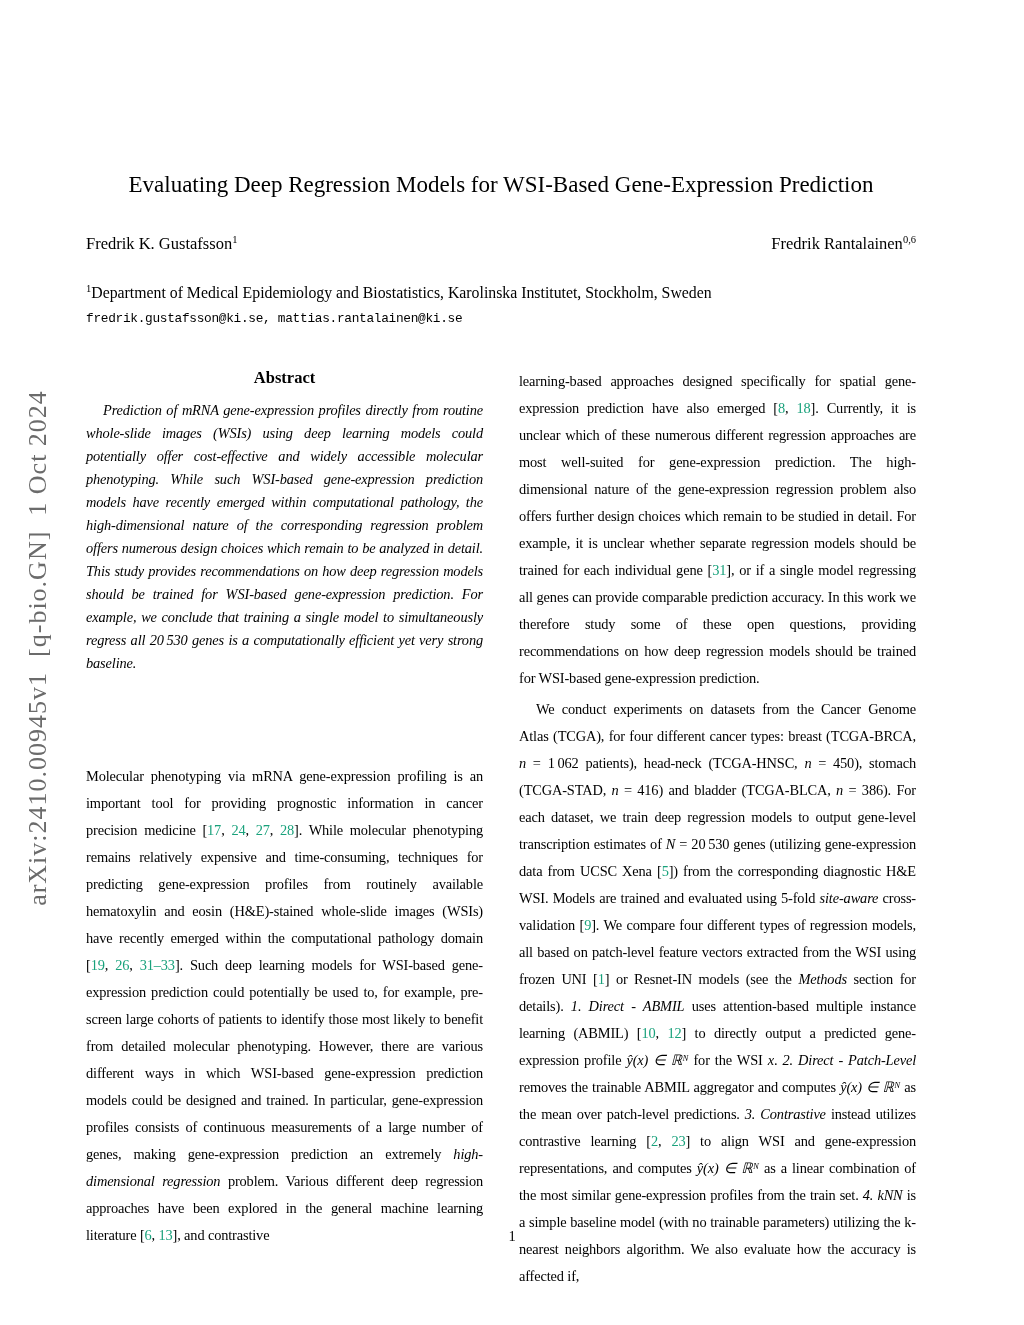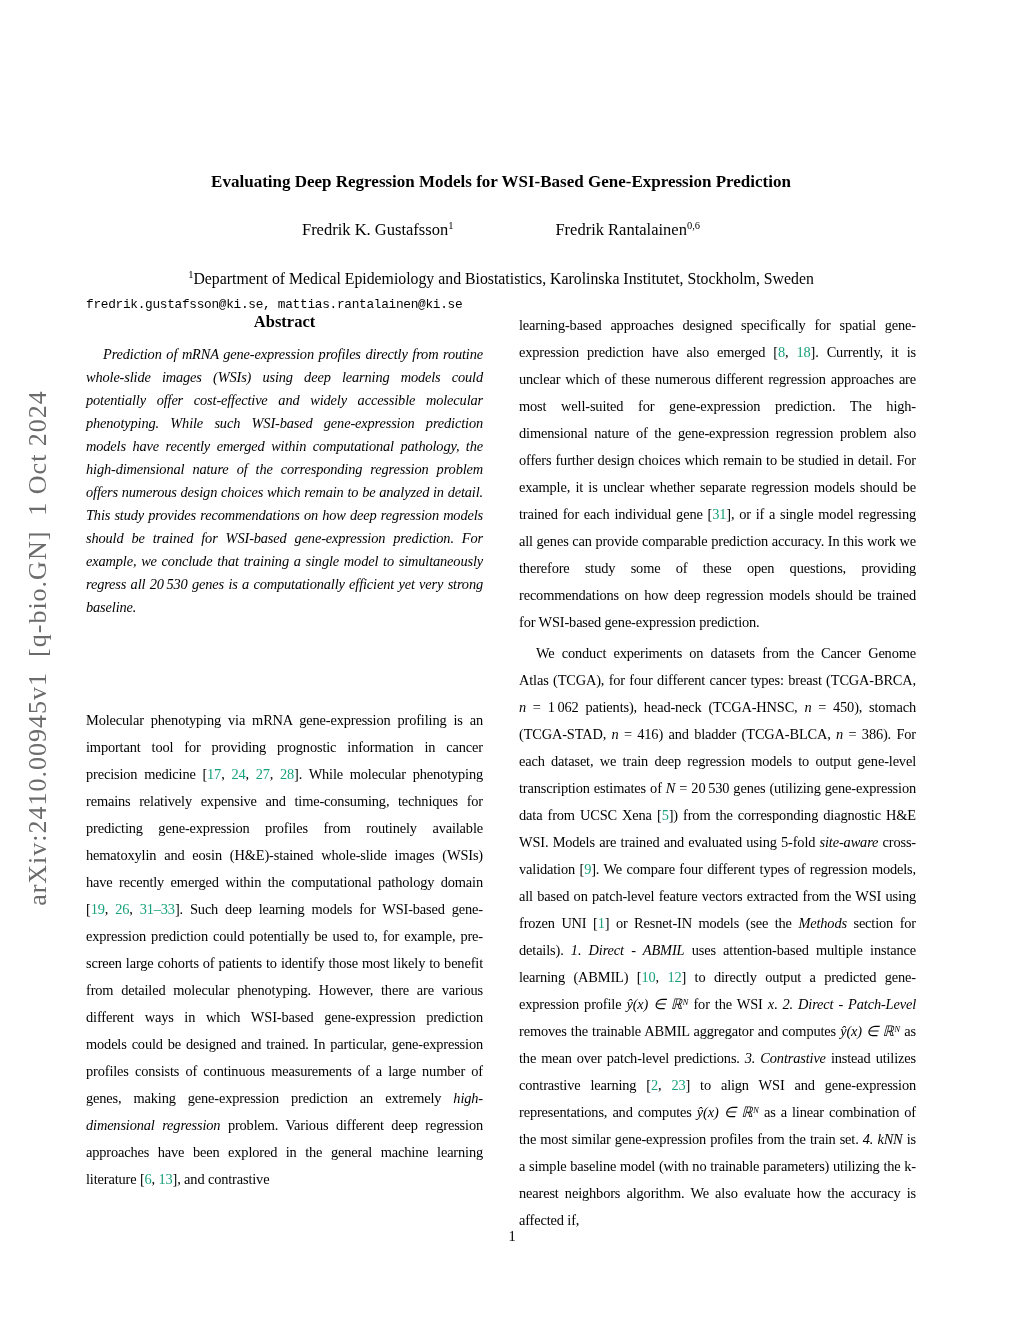--- a/index.html
+++ b/index.html
@@ -27,7 +27,7 @@
 
   .title {
     margin-top: 172px; text-align: center;
-    font-size: 17px; font-weight: bold; white-space: nowrap;
+    font-size: 23px; font-weight: normal; white-space: nowrap;
   }
 
   .authors {

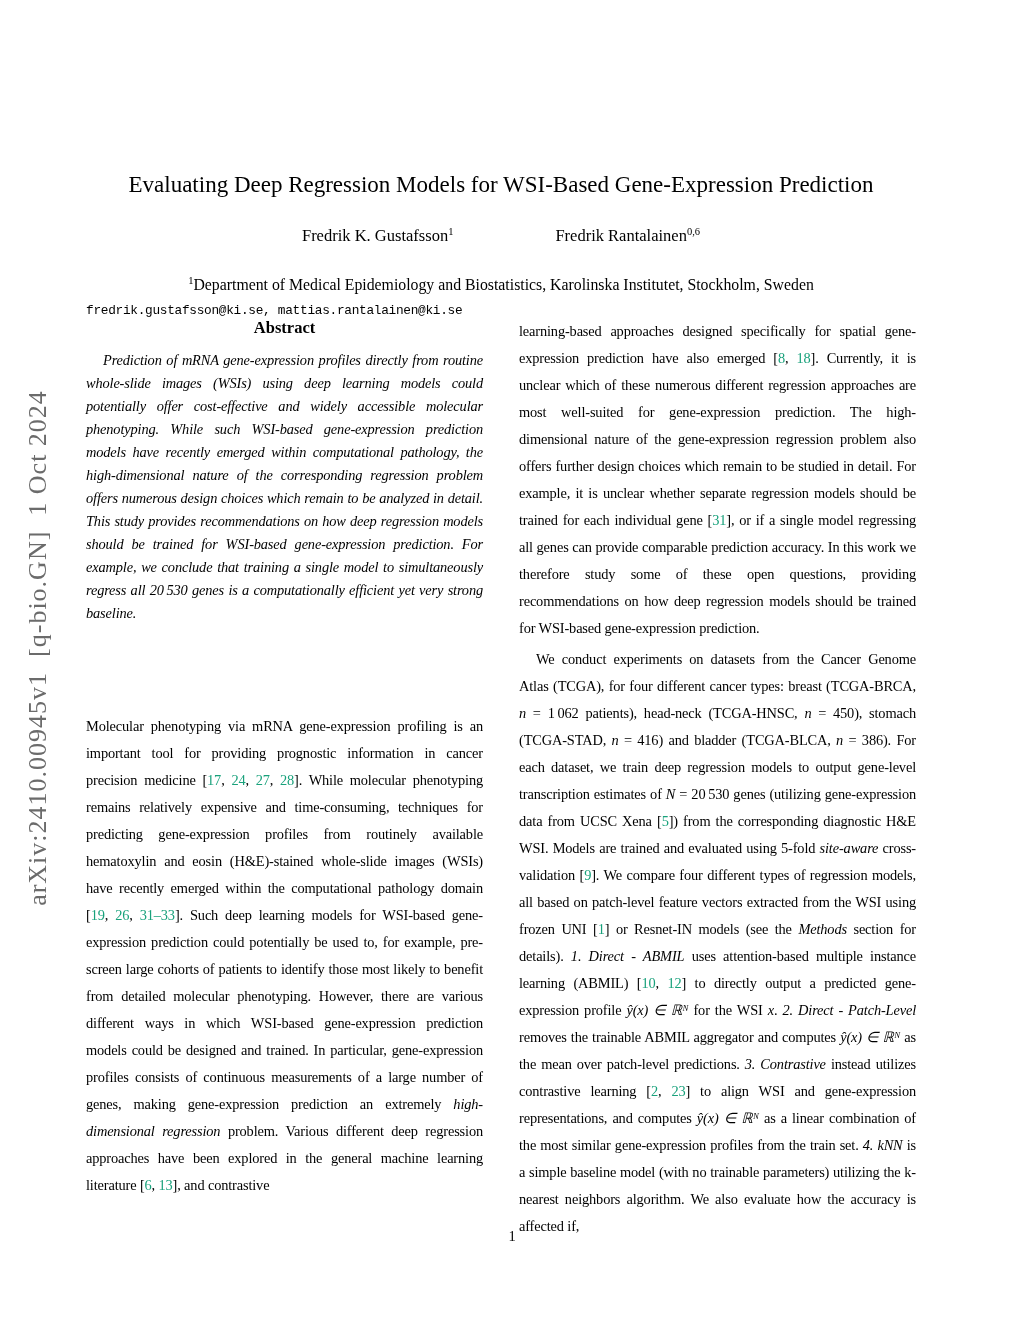--- a/index.html
+++ b/index.html
@@ -31,8 +31,8 @@
   }
 
   .authors {
-    display: flex; justify-content: center; gap: 102px;
-    margin-top: 28px; font-size: 16.5px;
+    display: flex; justify-content: space-between; gap: 102px;
+    margin-top: 36px; font-size: 16.5px;
   }
   sup { font-size: 10.5px; line-height: 0; }
 

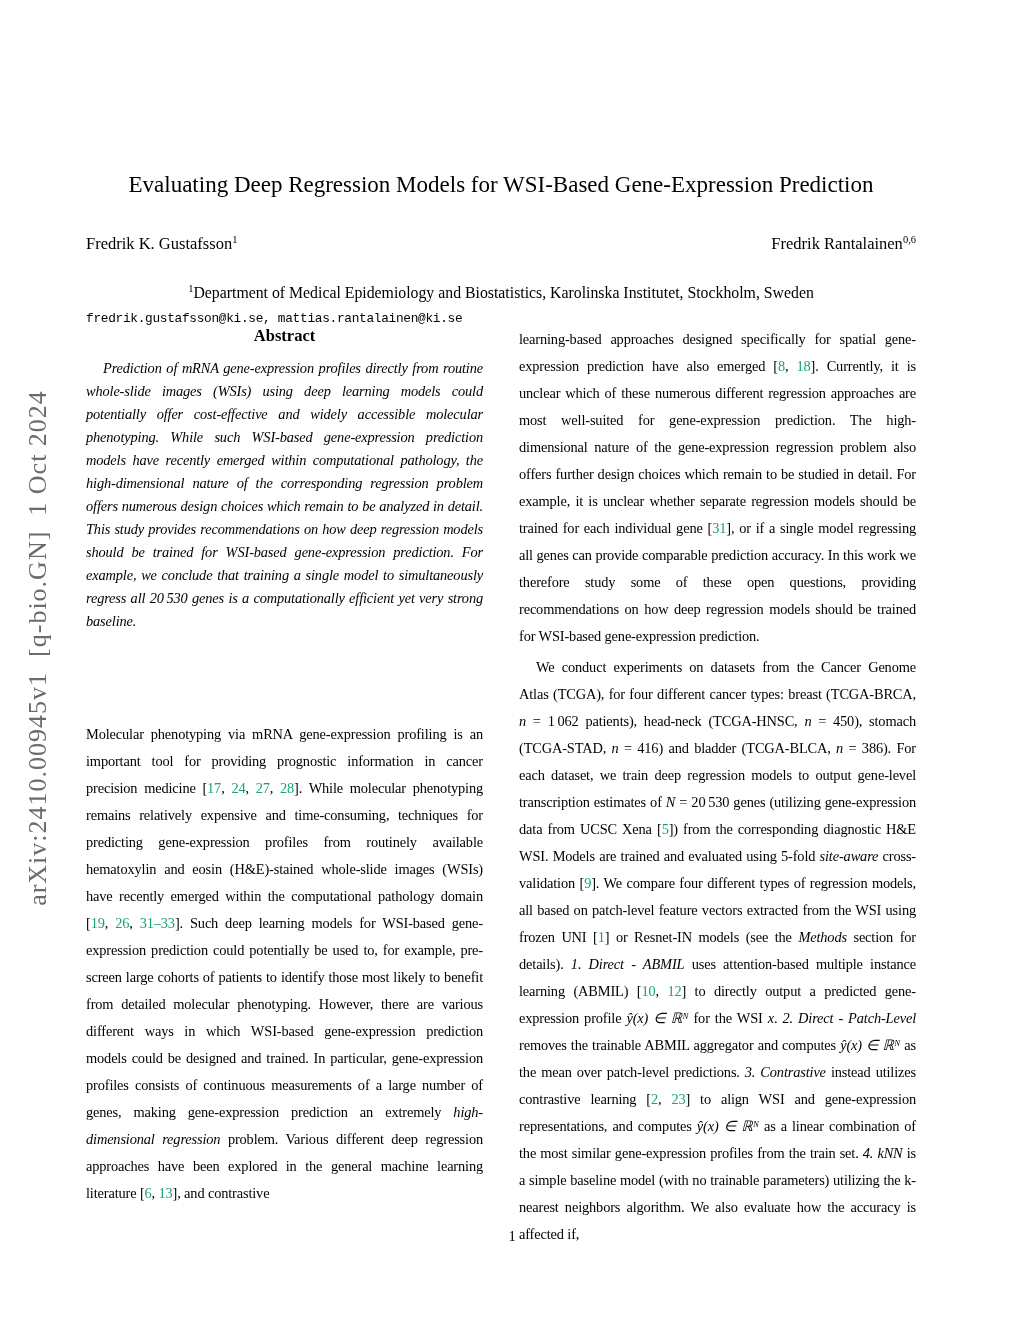--- a/index.html
+++ b/index.html
@@ -36,7 +36,7 @@
   }
   sup { font-size: 10.5px; line-height: 0; }
 
-  .affiliations { text-align: center; margin-top: 28px; font-size: 15.8px; line-height: 1.42; }
+  .affiliations { margin-top: 28px; font-size: 15.8px; line-height: 1.42; }
   .emails {
     text-align: left; margin-top: 7px;
     font-family: "Liberation Mono", monospace;

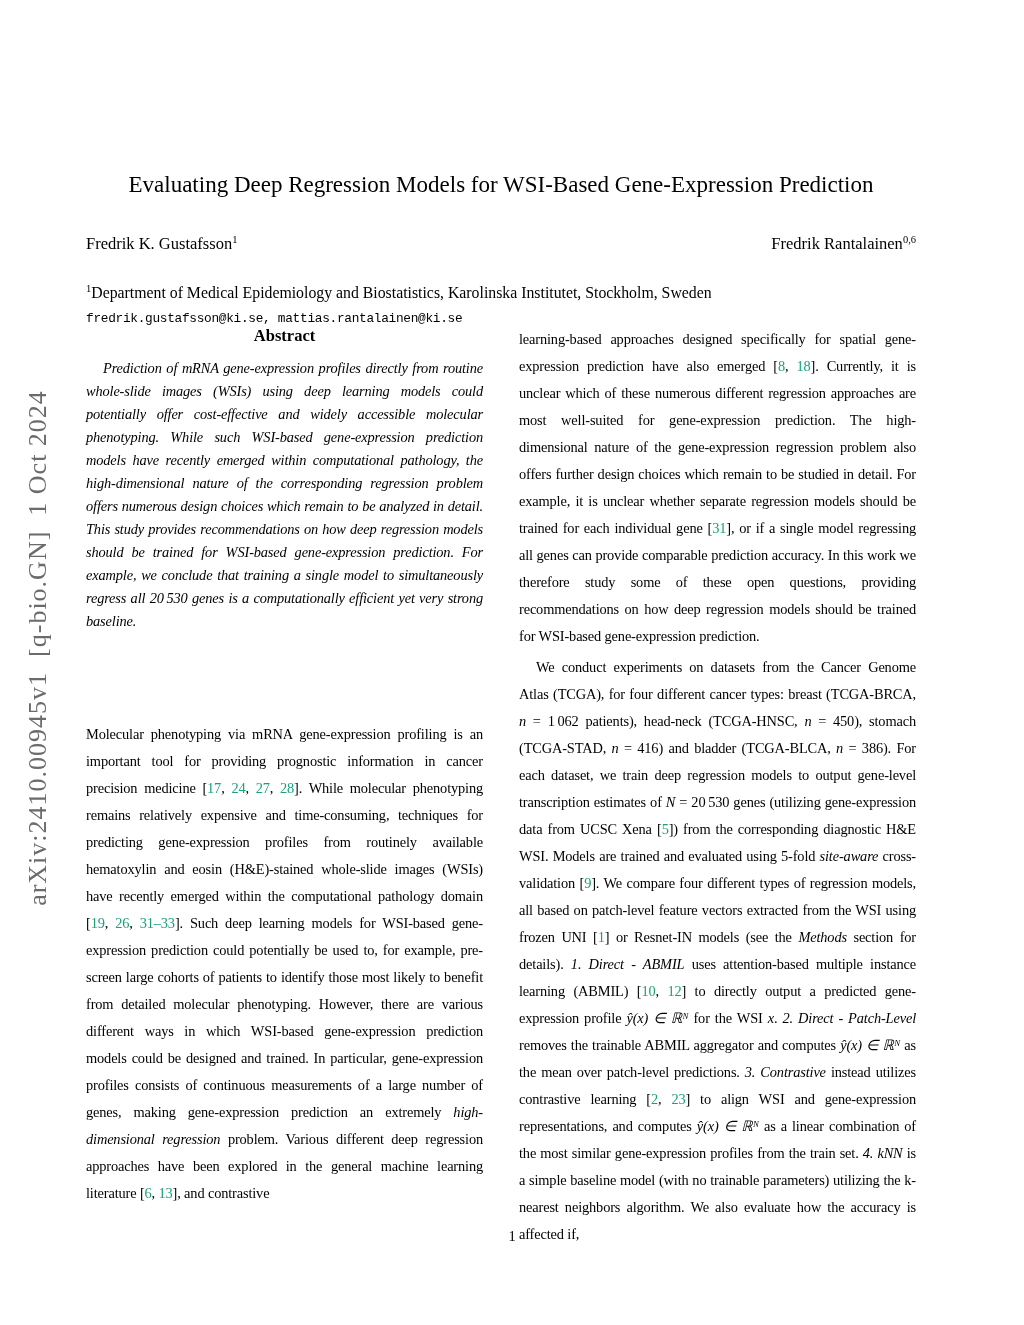--- a/index.html
+++ b/index.html
@@ -43,7 +43,7 @@
     font-size: 12.8px; letter-spacing: -0.3px;
   }
 
-  .columns { display: flex; gap: 36px; }
+  .columns { display: flex; gap: 36px; margin-top: 42px; }
   .col { width: 397px; }
 
   .abstract-heading { text-align: center; font-size: 16.5px; font-weight: bold; margin-bottom: 11px; }

